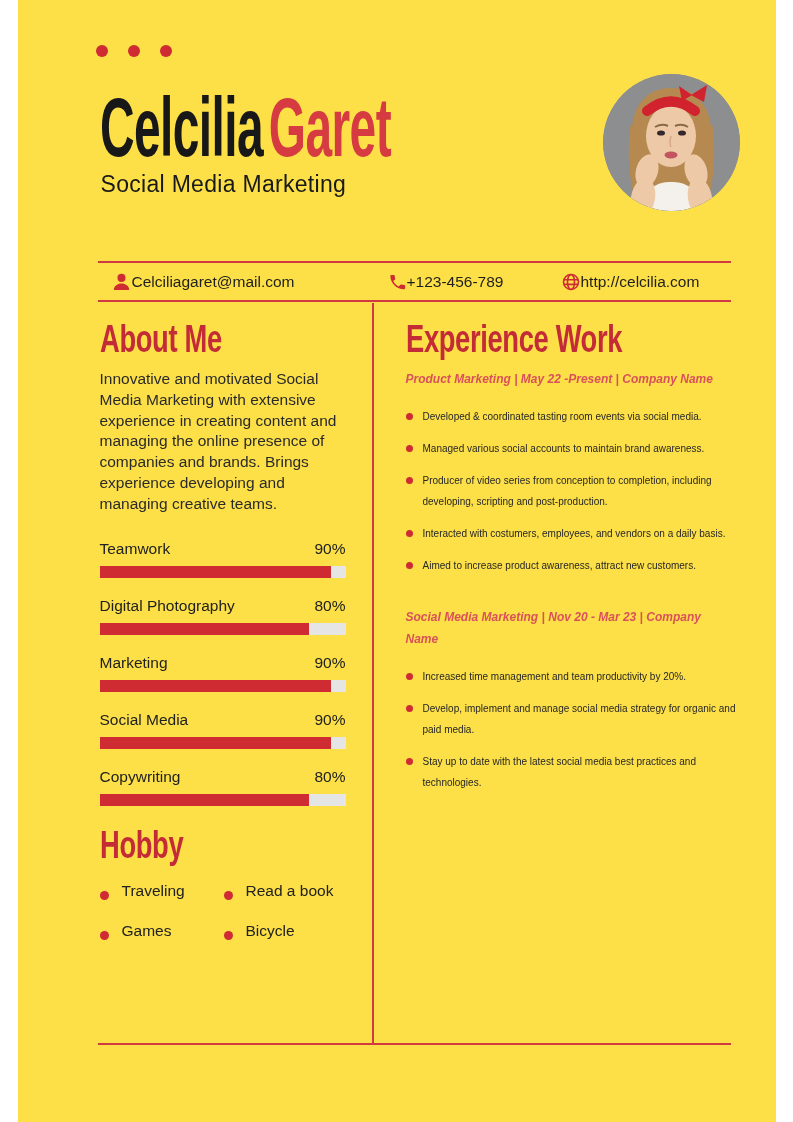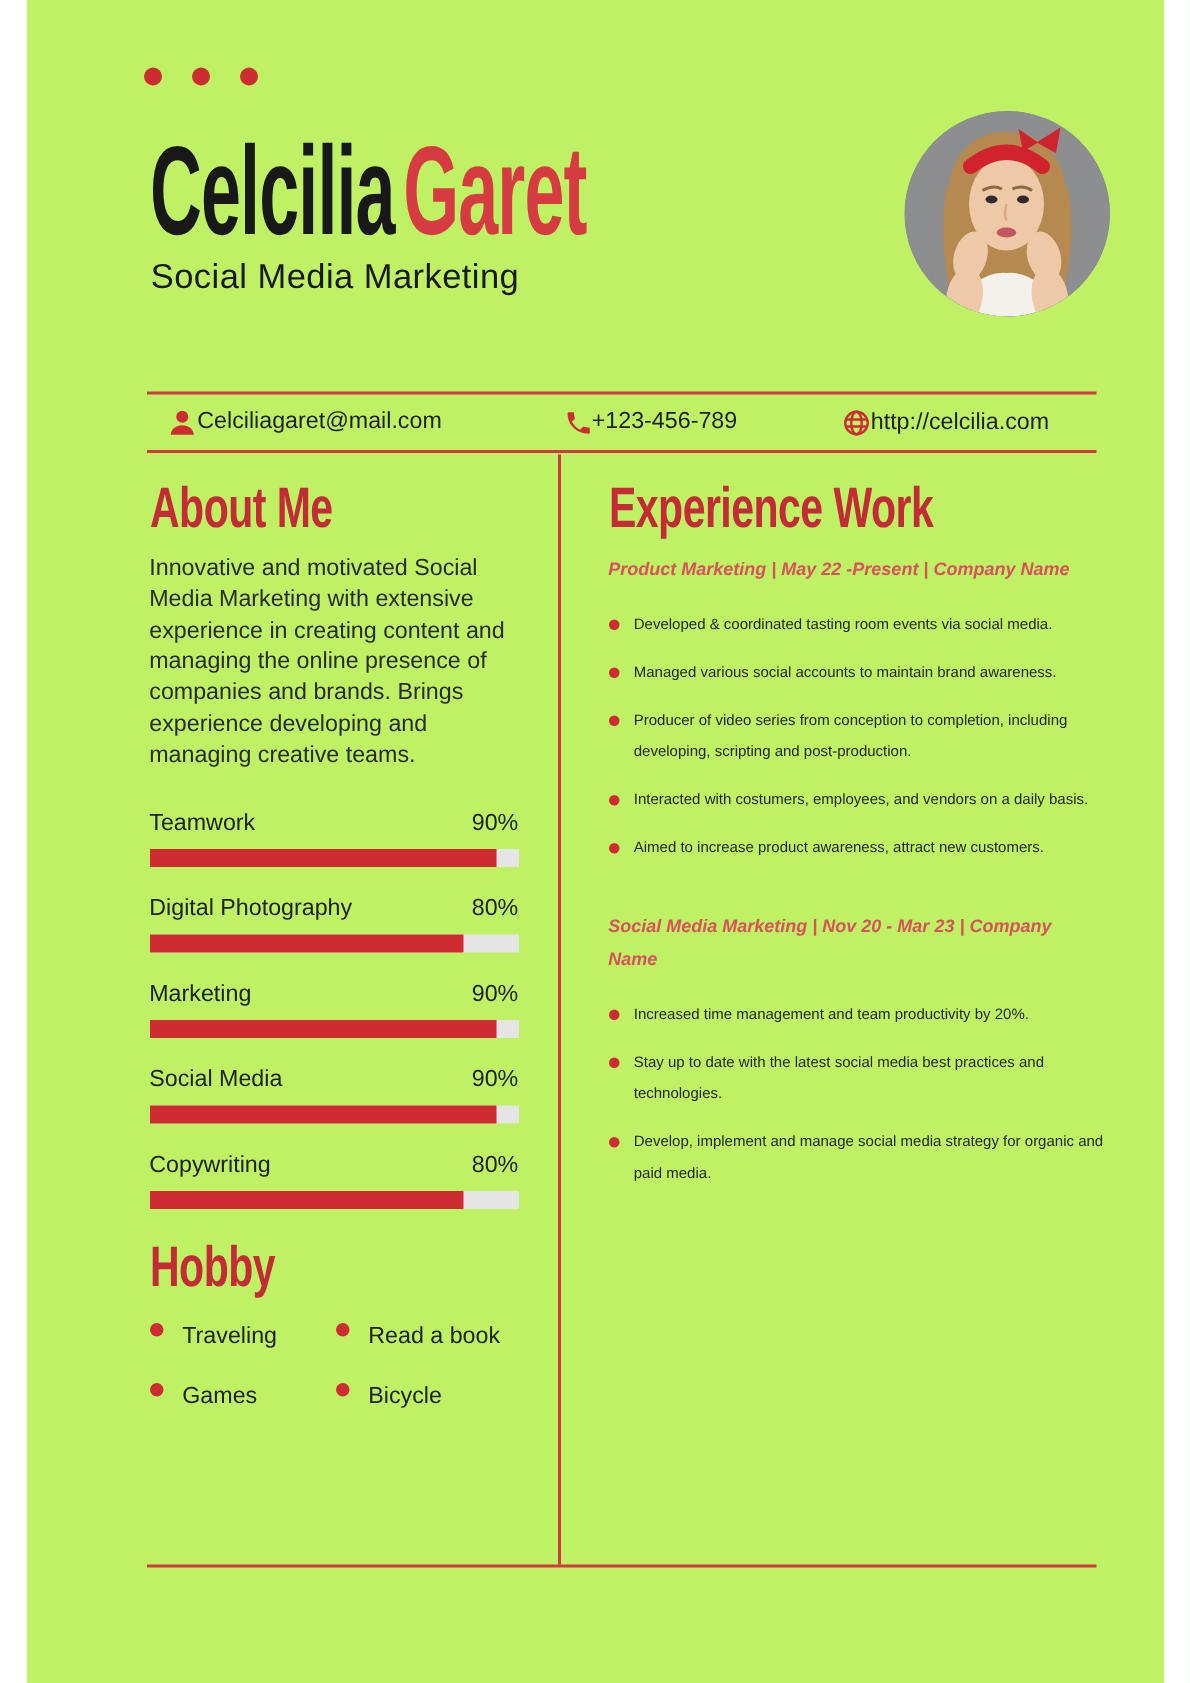--- a/index.html
+++ b/index.html
@@ -14,7 +14,7 @@
   *{box-sizing:border-box;margin:0;padding:0}
   html,body{background:#ffffff}
   body{font-family:"Liberation Sans",sans-serif;color:var(--ink)}
-  .page{position:relative;width:758px;height:1122px;background:#bef264;margin:0 auto;overflow:hidden}
+  .page{position:relative;width:758px;height:1122px;background:#fde047;margin:0 auto;overflow:hidden}
 
   
   .dots{position:absolute;left:78px;top:45px;display:flex;gap:20px}

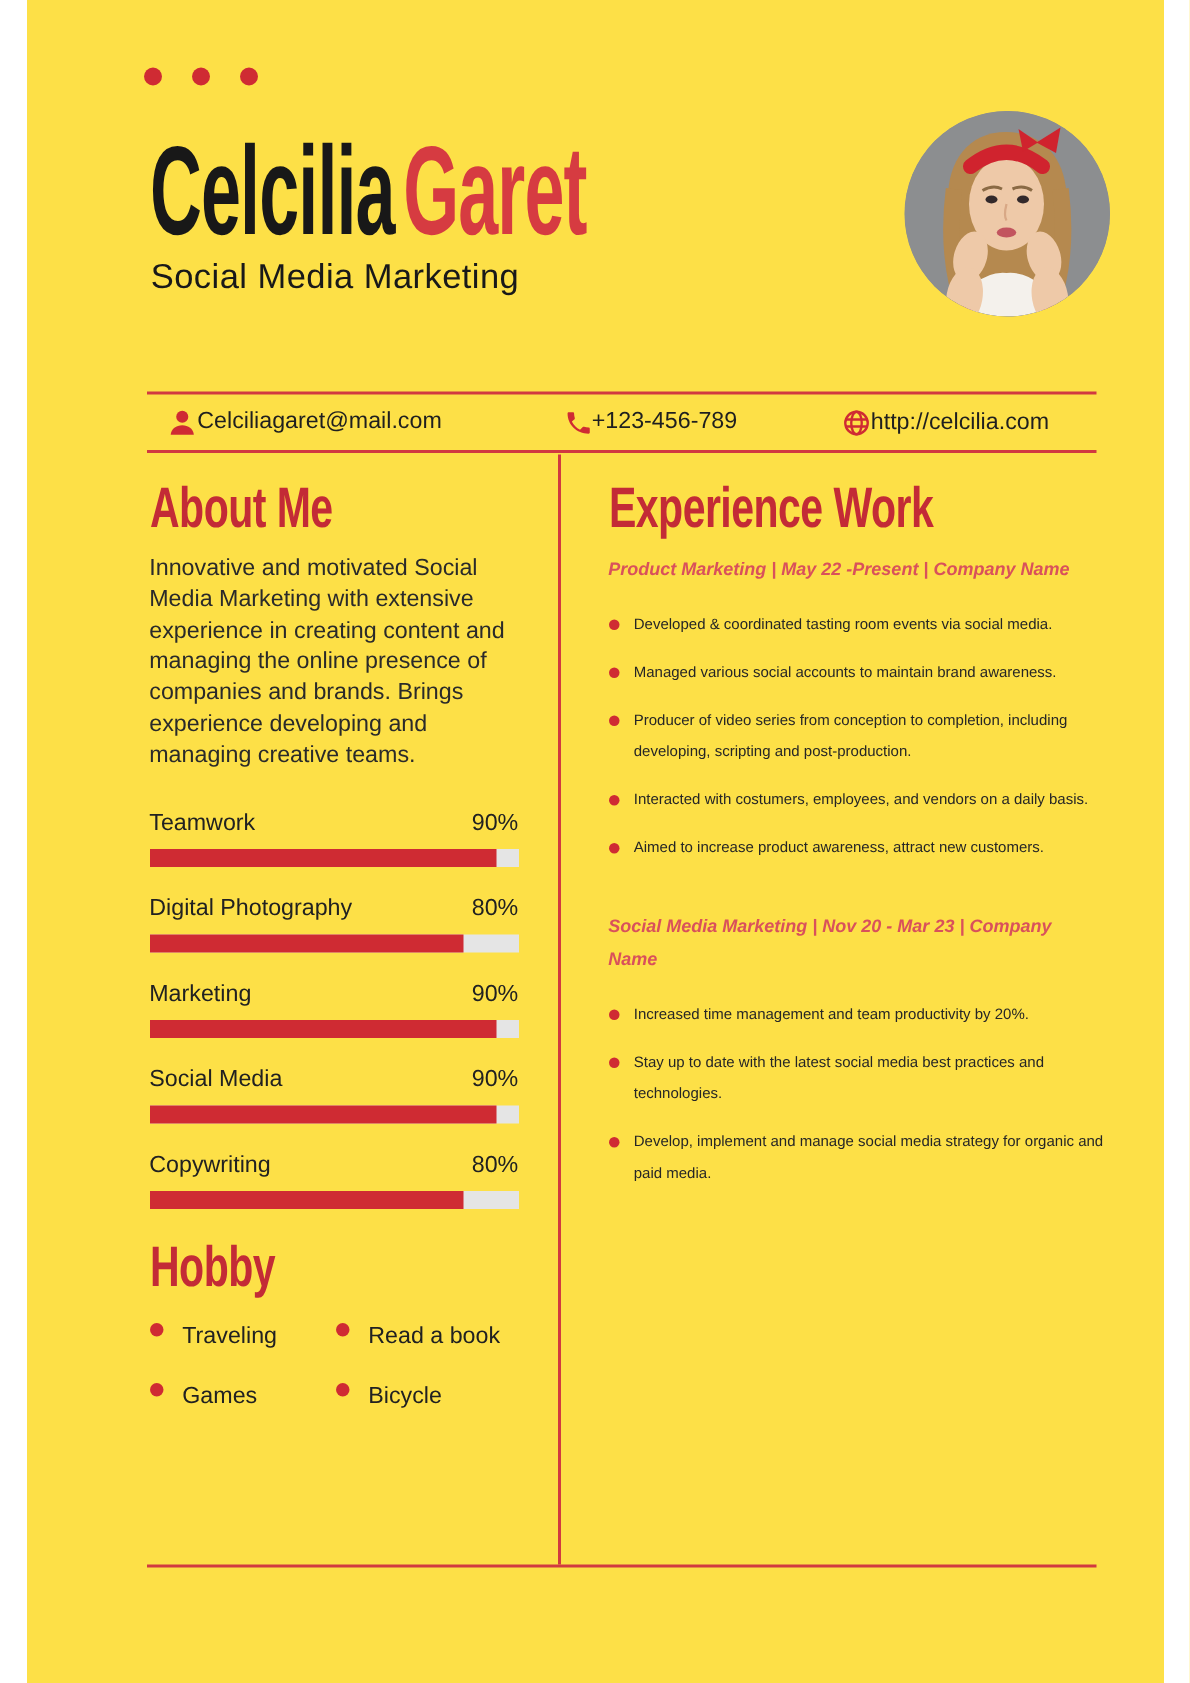--- a/index.html
+++ b/index.html
@@ -34,7 +34,7 @@
   .contact{position:absolute;left:80px;top:261px;width:633px;height:41px;border-top:2px solid var(--line);border-bottom:2px solid var(--line)}
   .contact-item{position:absolute;top:50%;transform:translateY(-50%);display:flex;align-items:center;gap:0;font-size:15.5px;color:#1f1f1f;white-space:nowrap}
   .ci-email{left:13px}
-  .ci-phone{left:278px}
+  .ci-phone{left:290px}
   .ci-web{left:463px}
   .cicon{display:inline-flex;align-items:center;justify-content:center}
 

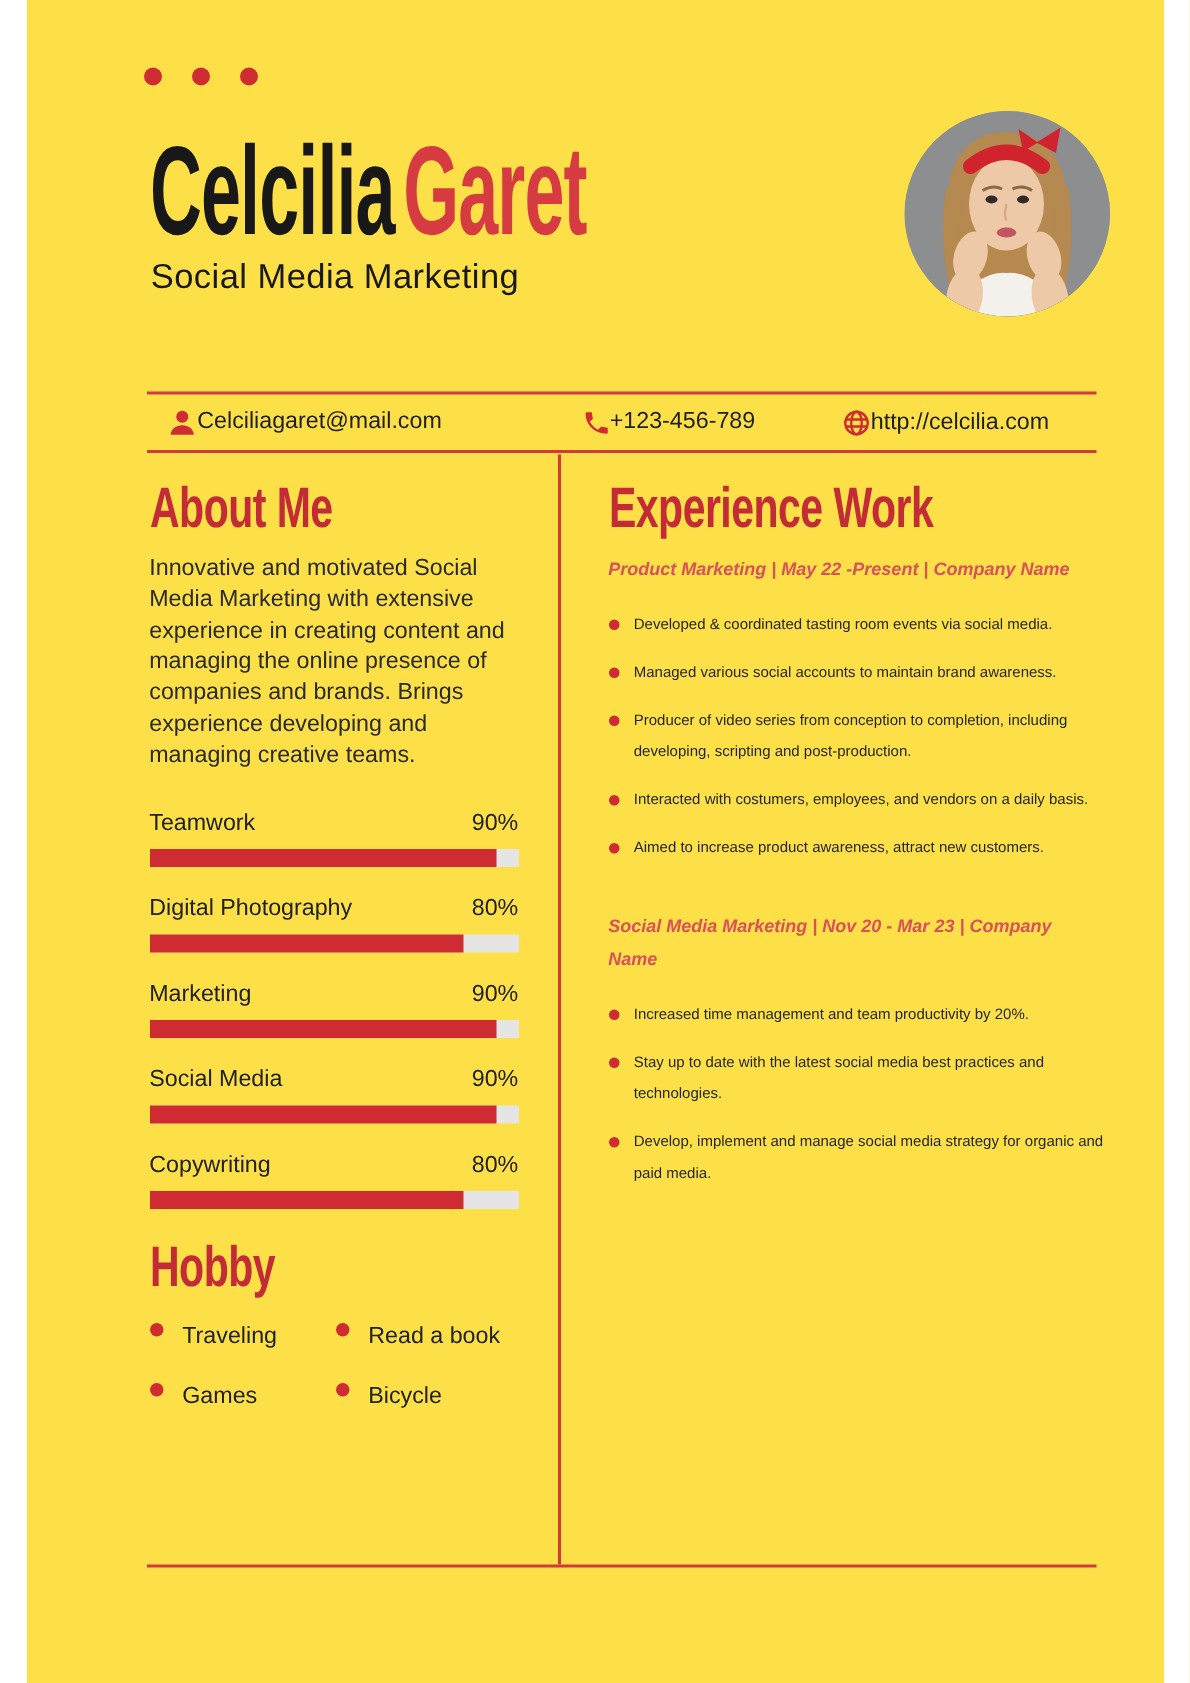--- a/index.html
+++ b/index.html
@@ -249,8 +249,8 @@
       <div class="job-title">Social Media Marketing | Nov 20 - Mar 23 | Company Name</div>
       <ul class="bullets">
         <li>Increased time management and team productivity by 20%.</li>
+        <li>Develop, implement and manage social media strategy for organic and paid media.</li>
         <li>Stay up to date with the latest social media best practices and technologies.</li>
-        <li>Develop, implement and manage social media strategy for organic and paid media.</li>
       </ul>
     </div>
   </div>

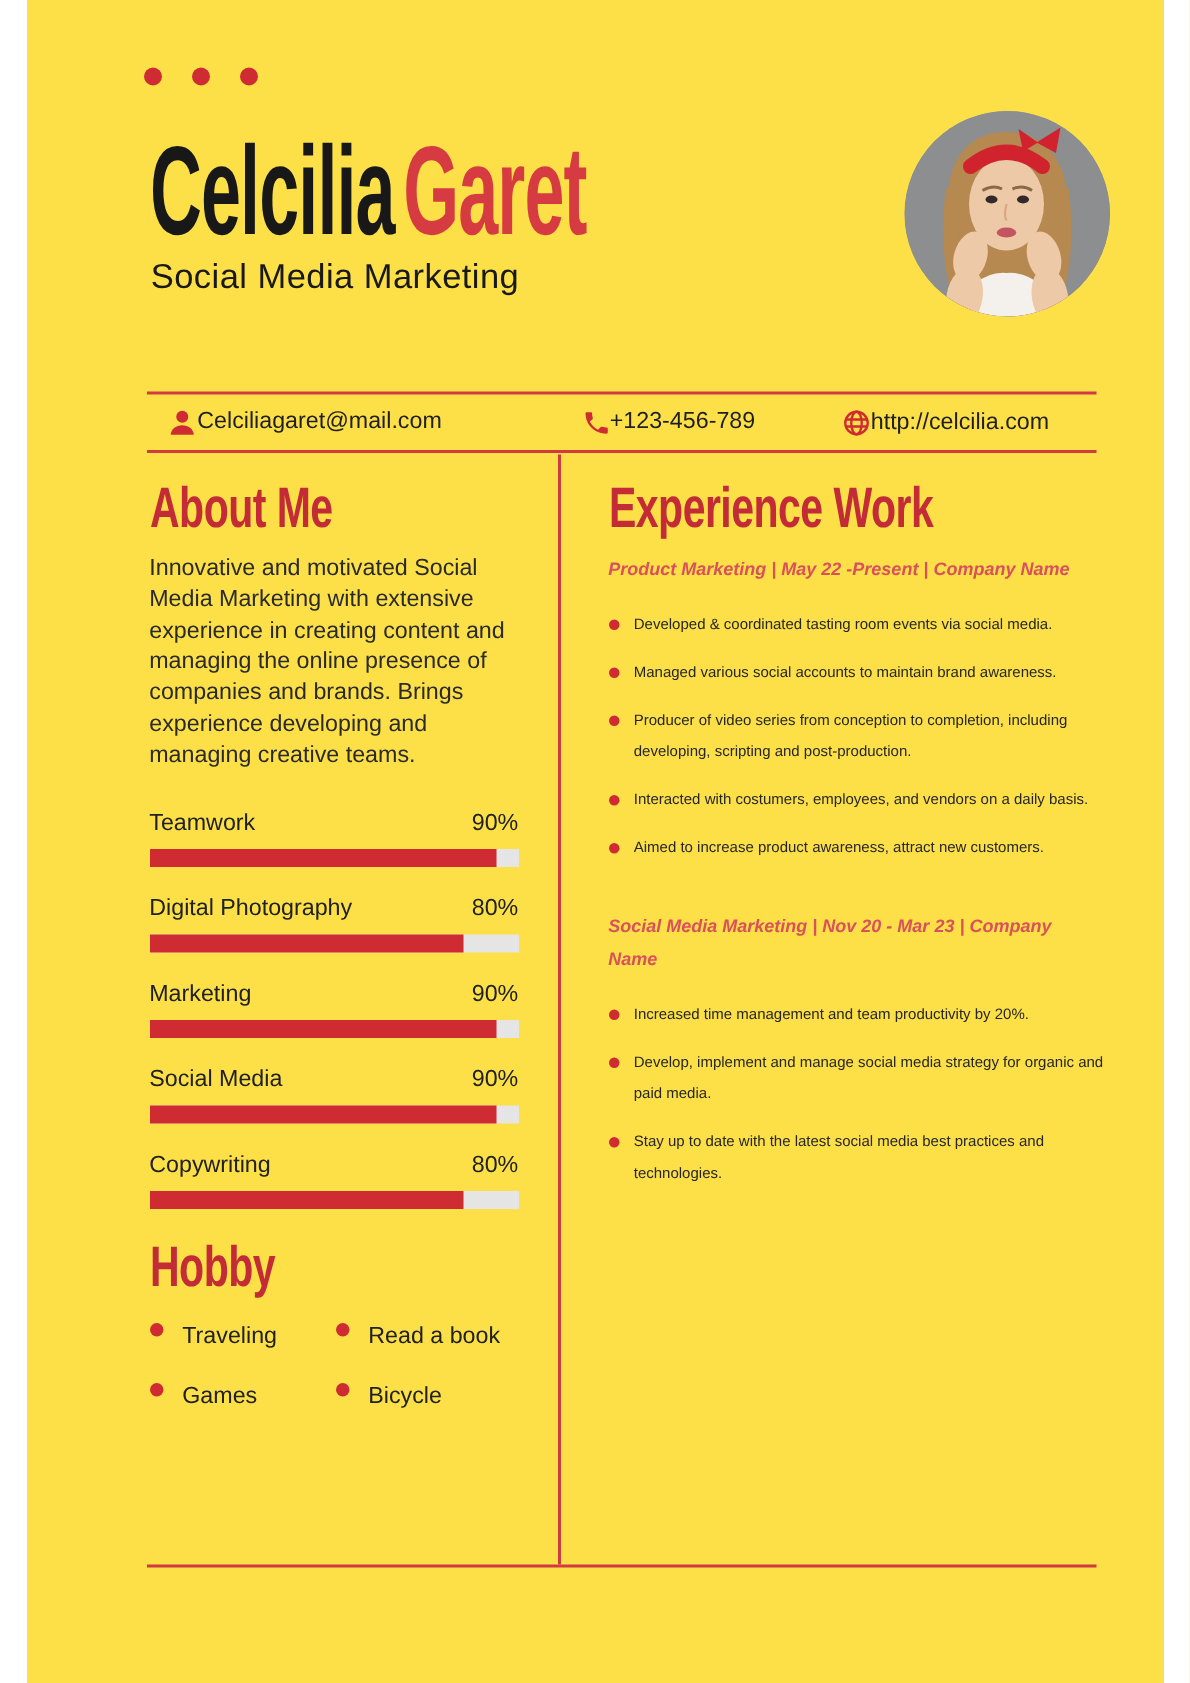--- a/index.html
+++ b/index.html
@@ -61,7 +61,7 @@
 
   .hobby{margin-top:22px}
   .hobby-grid{margin-top:20px;display:grid;grid-template-columns:124px 1fr;row-gap:22px}
-  .hobby-item{display:flex;align-items:flex-start;gap:13px;font-size:15.5px;color:#212121}
+  .hobby-item{display:flex;align-items:flex-end;gap:13px;font-size:15.5px;color:#212121}
   .hobby-bullet{flex:0 0 9px;width:9px;height:9px;border-radius:50%;background:var(--red)}
 
   .job-title{margin-top:12px;font-size:12px;line-height:22px;font-weight:bold;font-style:italic;color:var(--jobred)}

